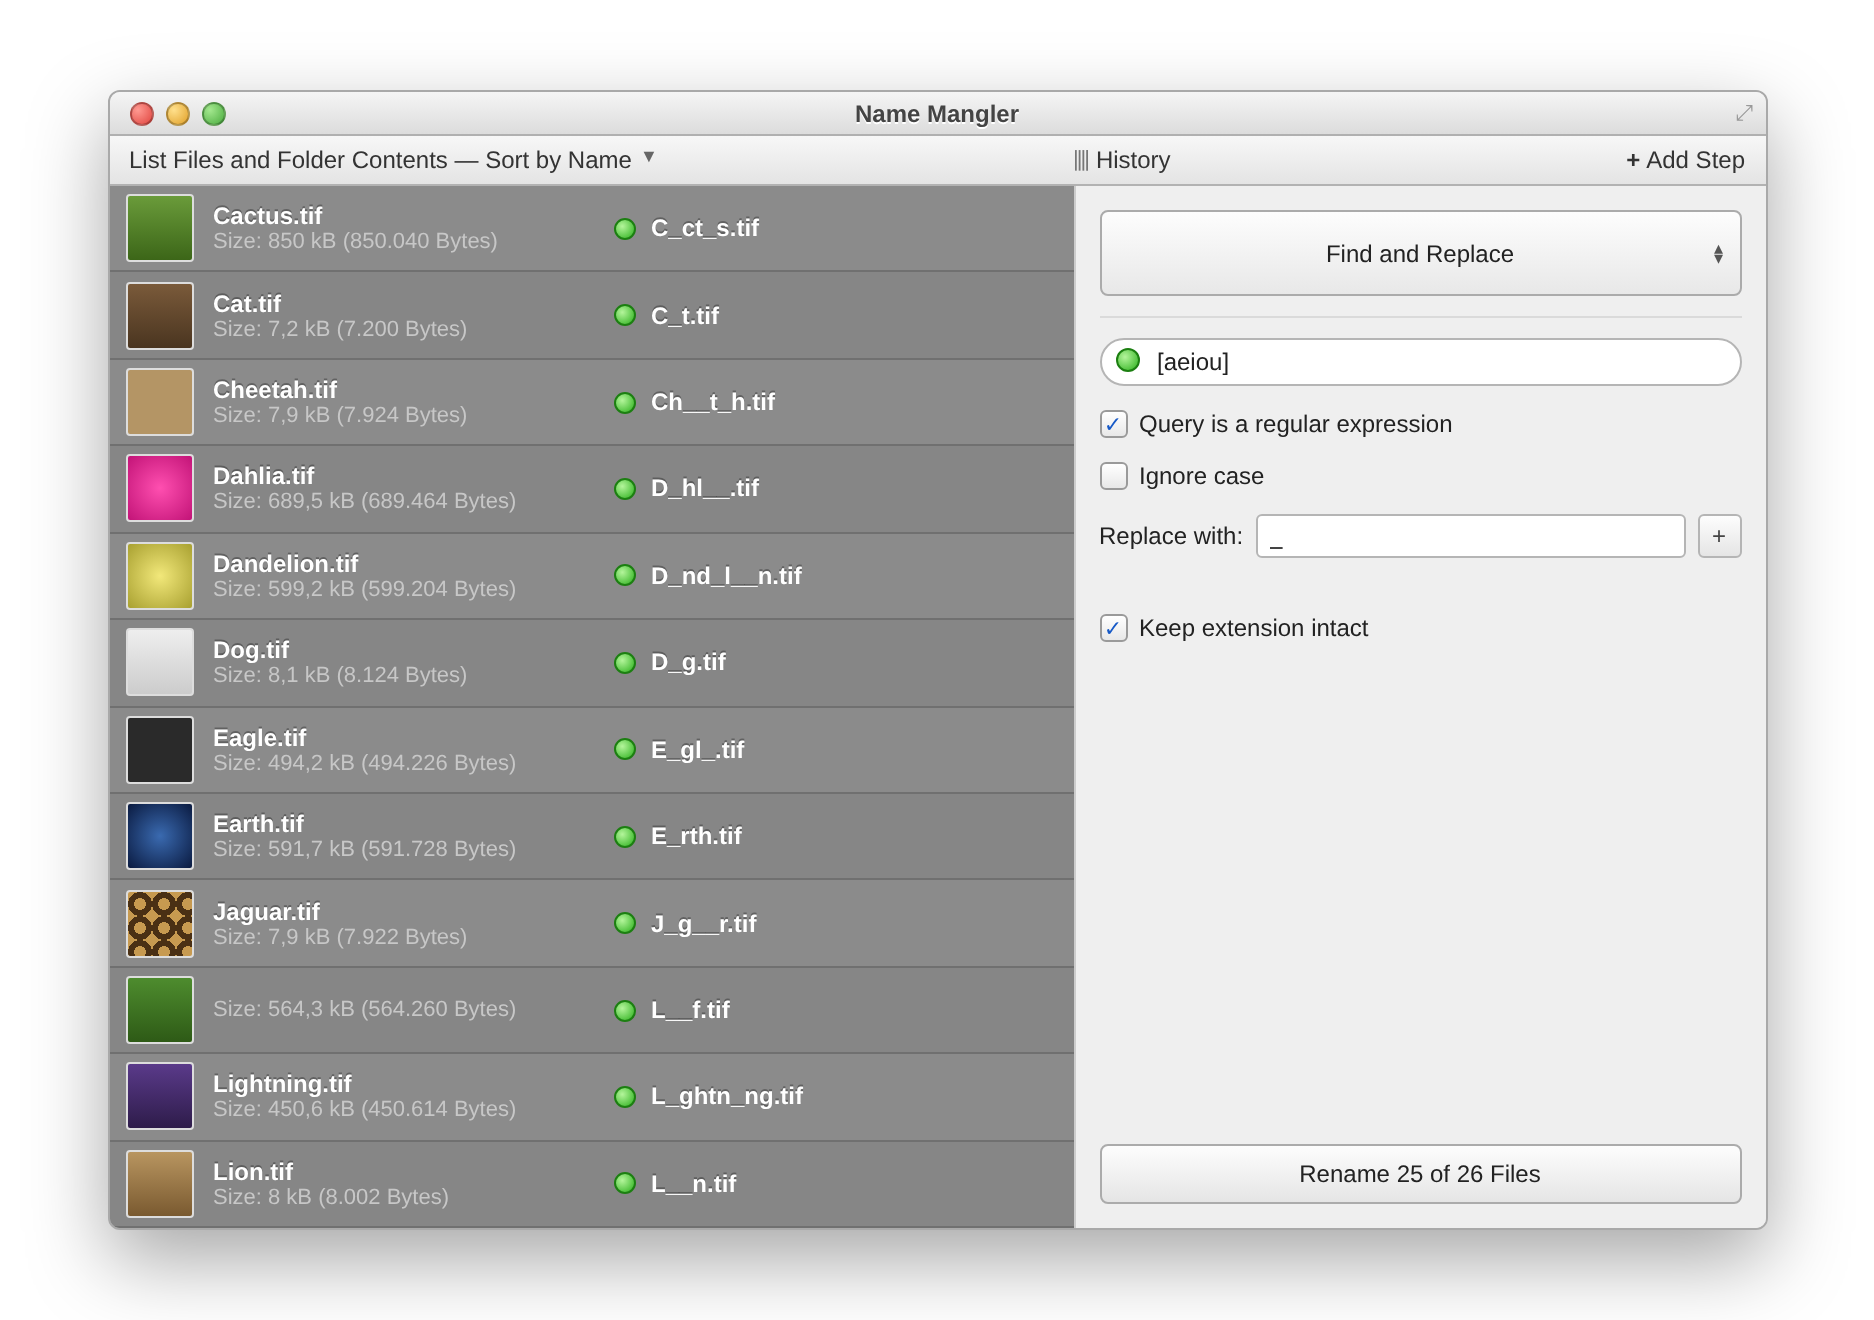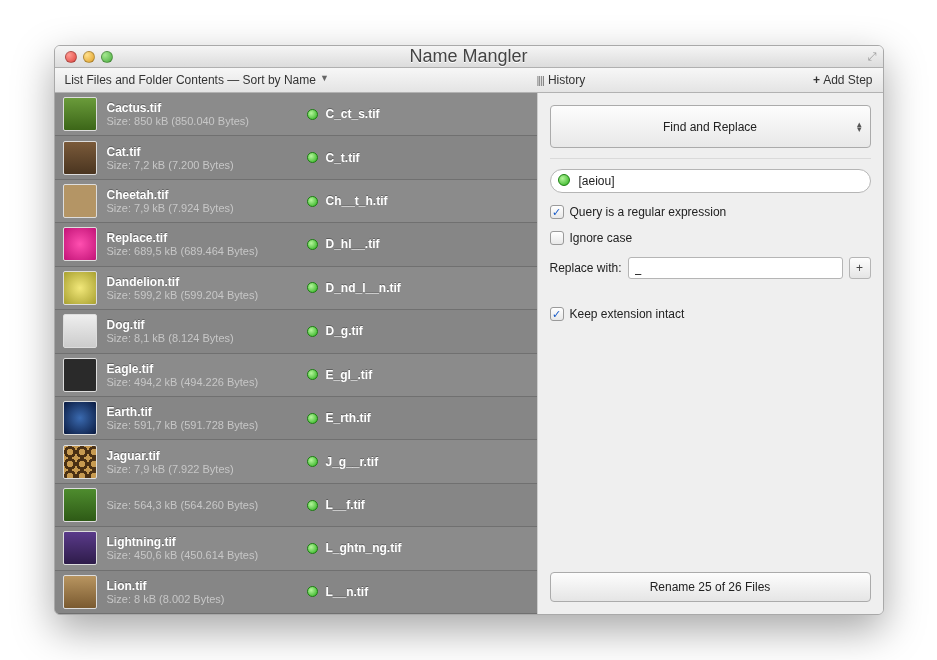--- a/index.html
+++ b/index.html
@@ -50,8 +50,9 @@
     left: 0; right: 0;
     text-align: center;
     color: #444;
-    font-size: 18px;
+    font-size: 12px;
     text-shadow: 0 1px 0 #fff;
+    font-weight: bold;
   }
   .resize-hint {
     position: absolute;

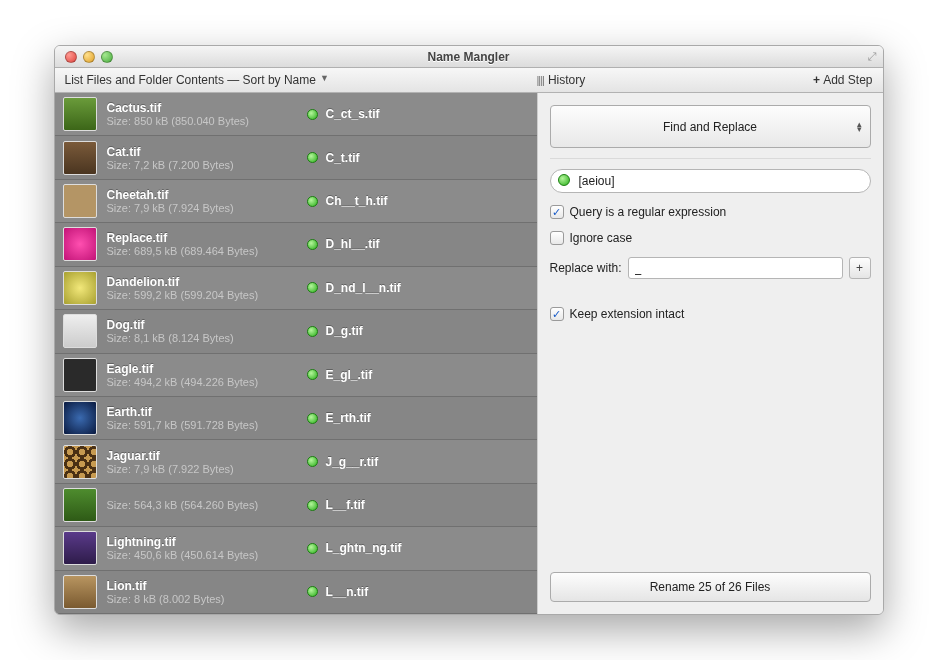--- a/index.html
+++ b/index.html
@@ -345,7 +345,7 @@
         <div class="row alt">
           <div class="thumb tc-pink"></div>
           <div class="nameblock">
-            <div class="fname">Replace.tif</div>
+            <div class="fname">Dahlia.tif</div>
             <div class="fsize">Size: 689,5 kB (689.464 Bytes)</div>
           </div>
           <div class="status-dot"></div>

